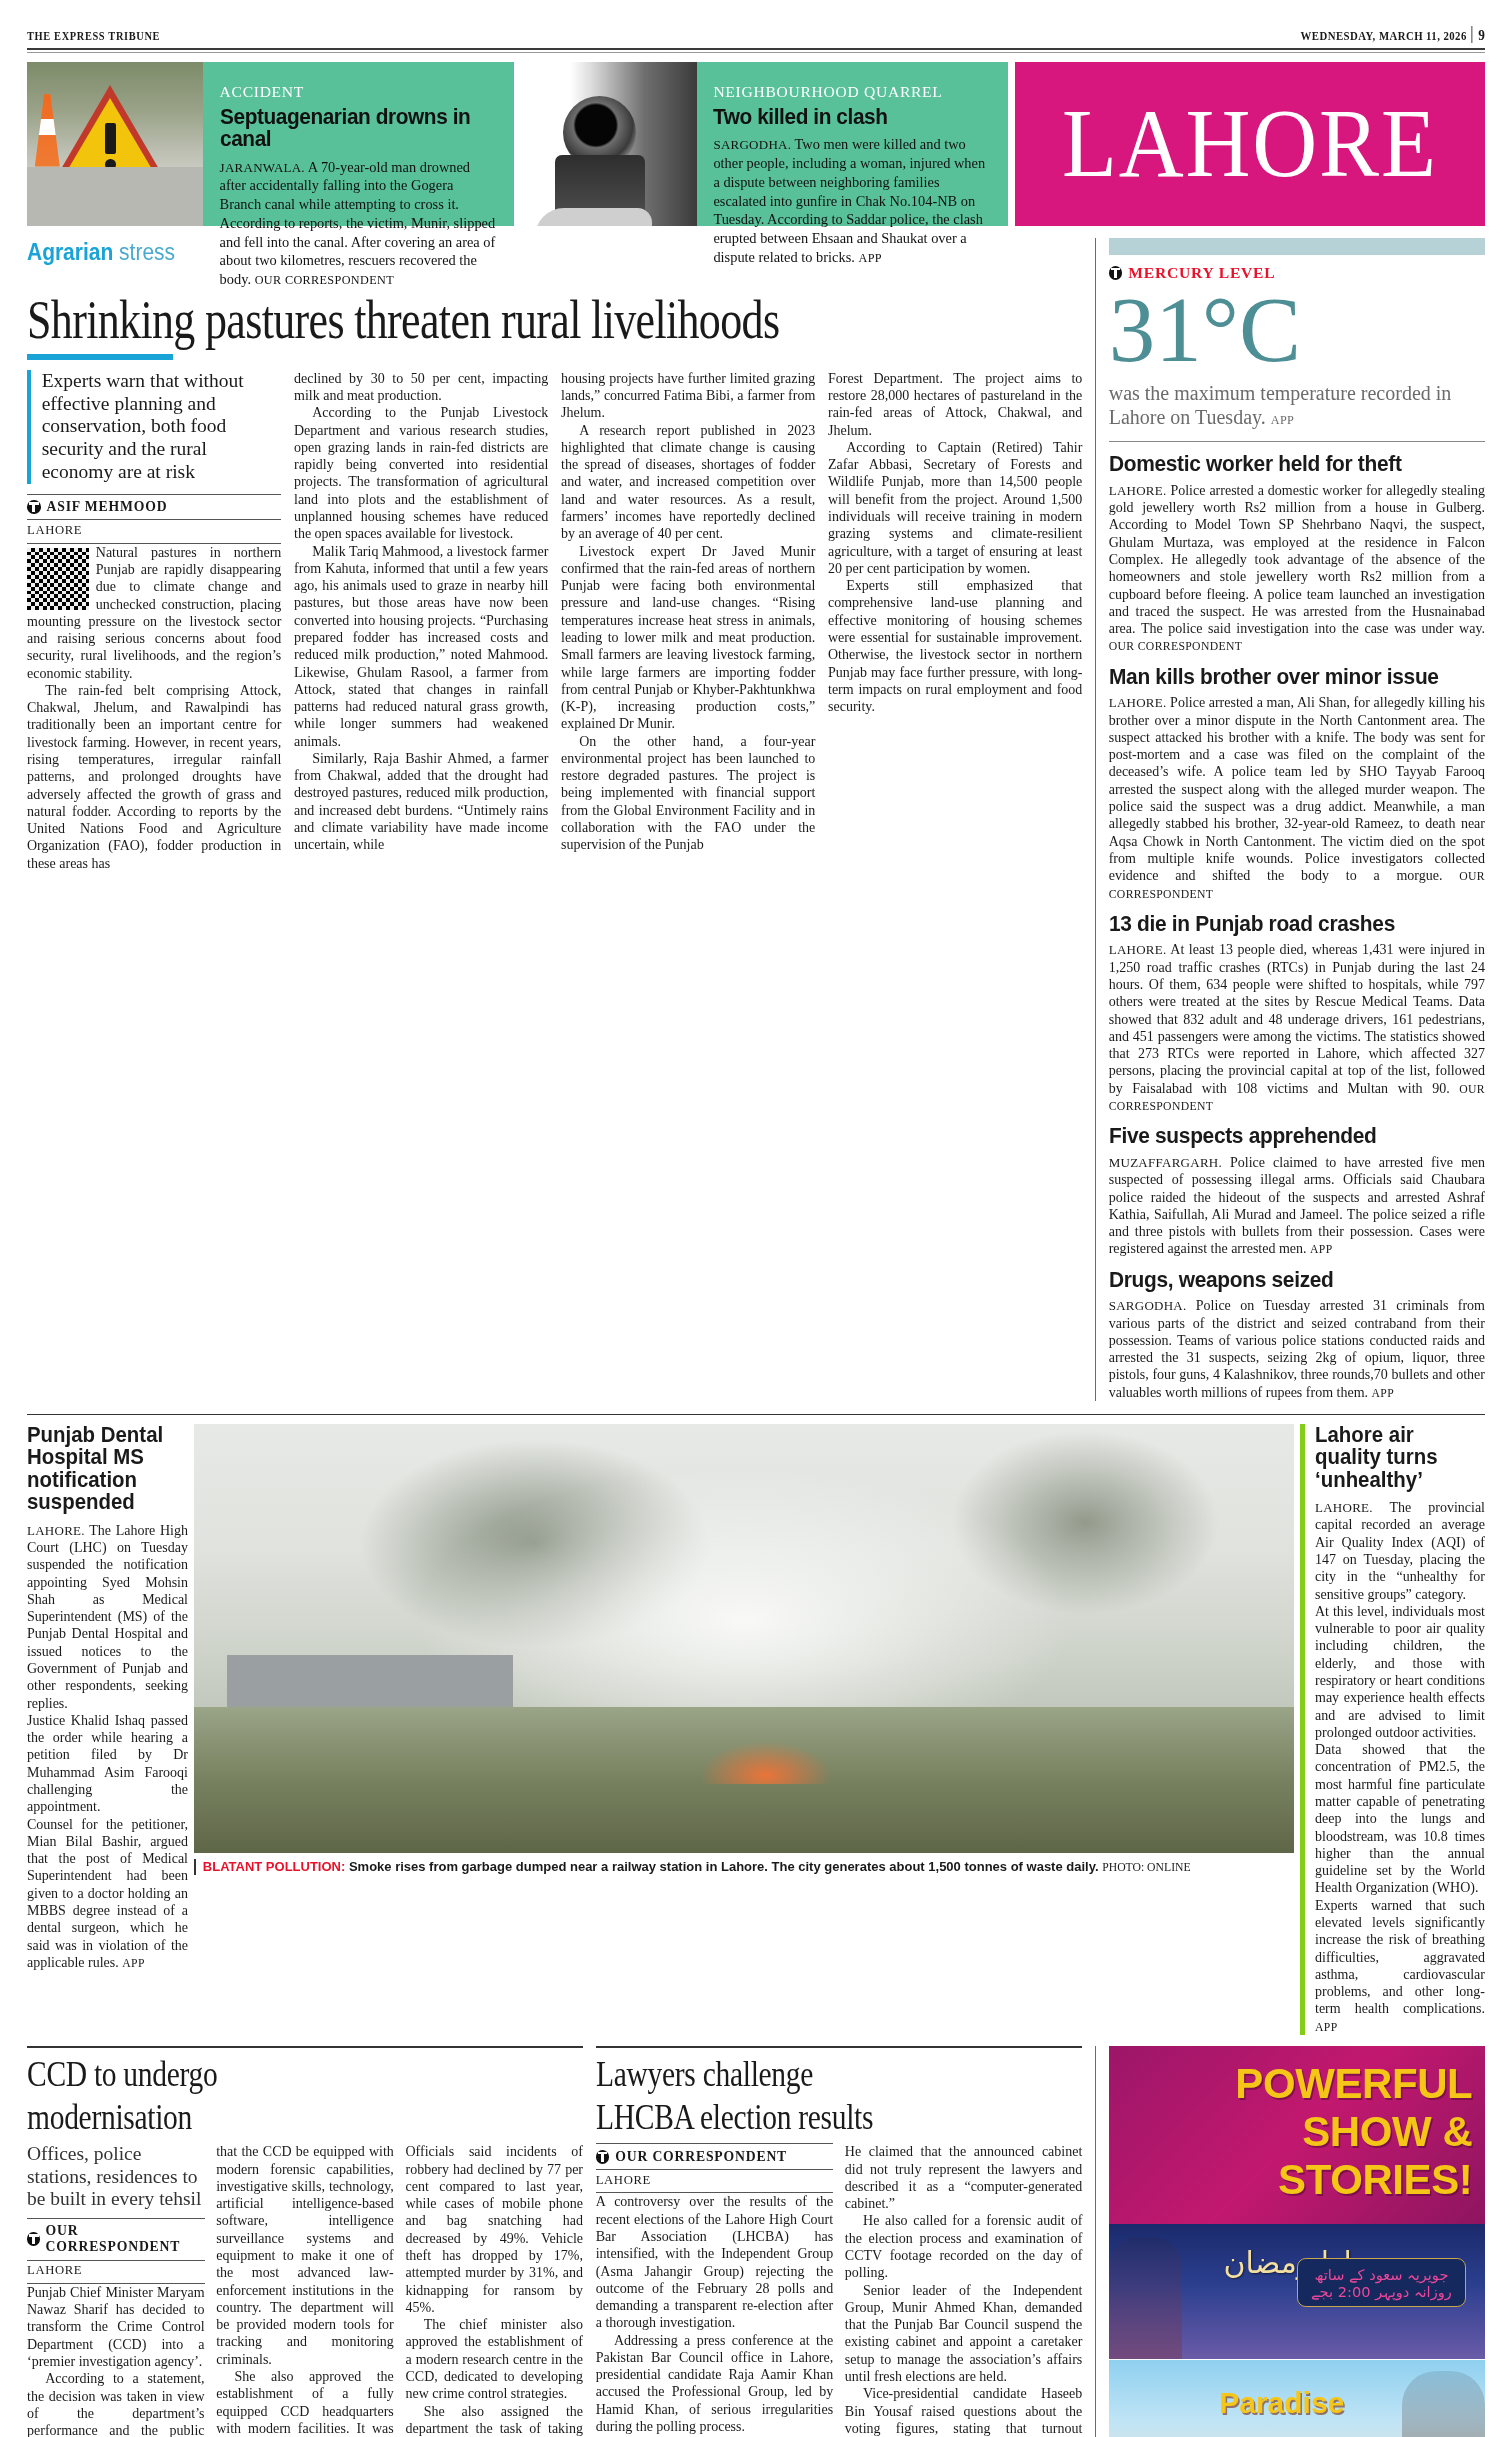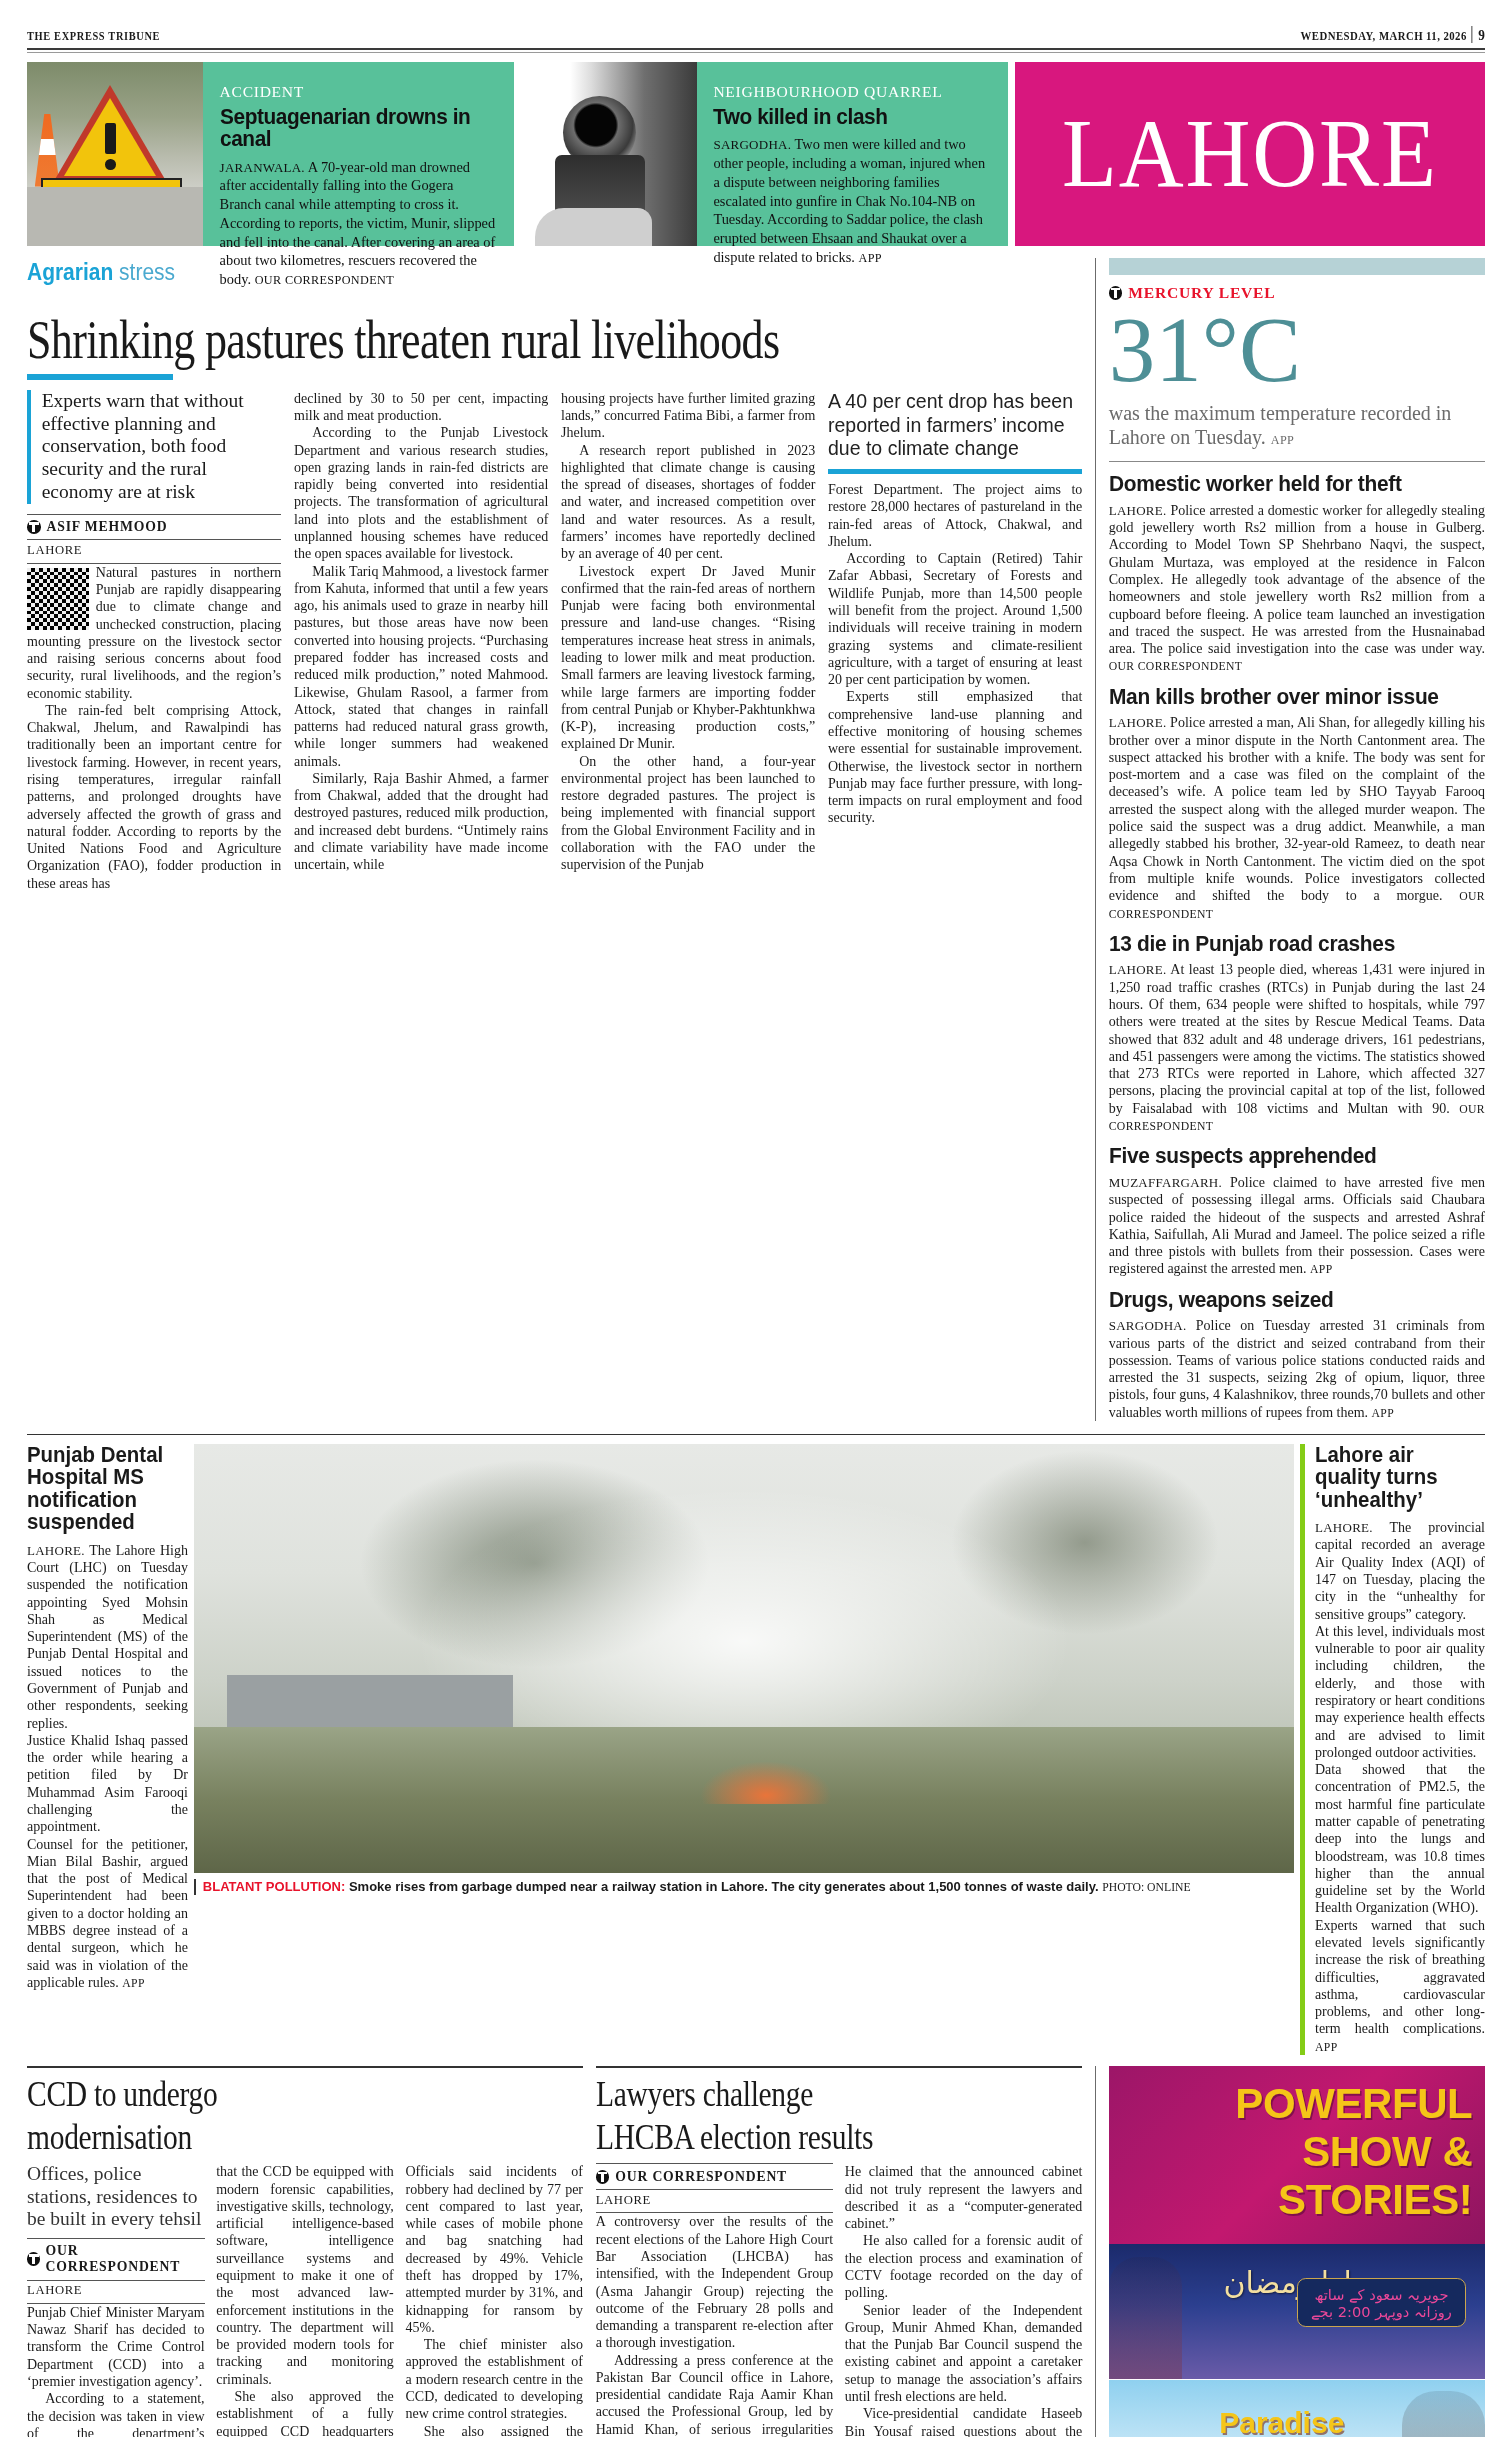--- a/index.html
+++ b/index.html
@@ -25,7 +25,7 @@
   .rule-thin { height:1px; background:#9a9a9a; margin-top:1.5px;}
 
   
-  .teasers { display:flex; gap:6.8px; margin-top:8.8px; height:184px; }
+  .teasers { display:flex; gap:6.8px; margin-top:8.8px; height:164px; }
   .teaser { flex: 0 0 487px; display:flex; background:#58c19a; }
   .teaser .photo { flex:0 0 176px; position:relative; overflow:hidden; }
   .teaser .txt { flex:1; padding:21.5px 16.6px 9.8px 16.6px; }

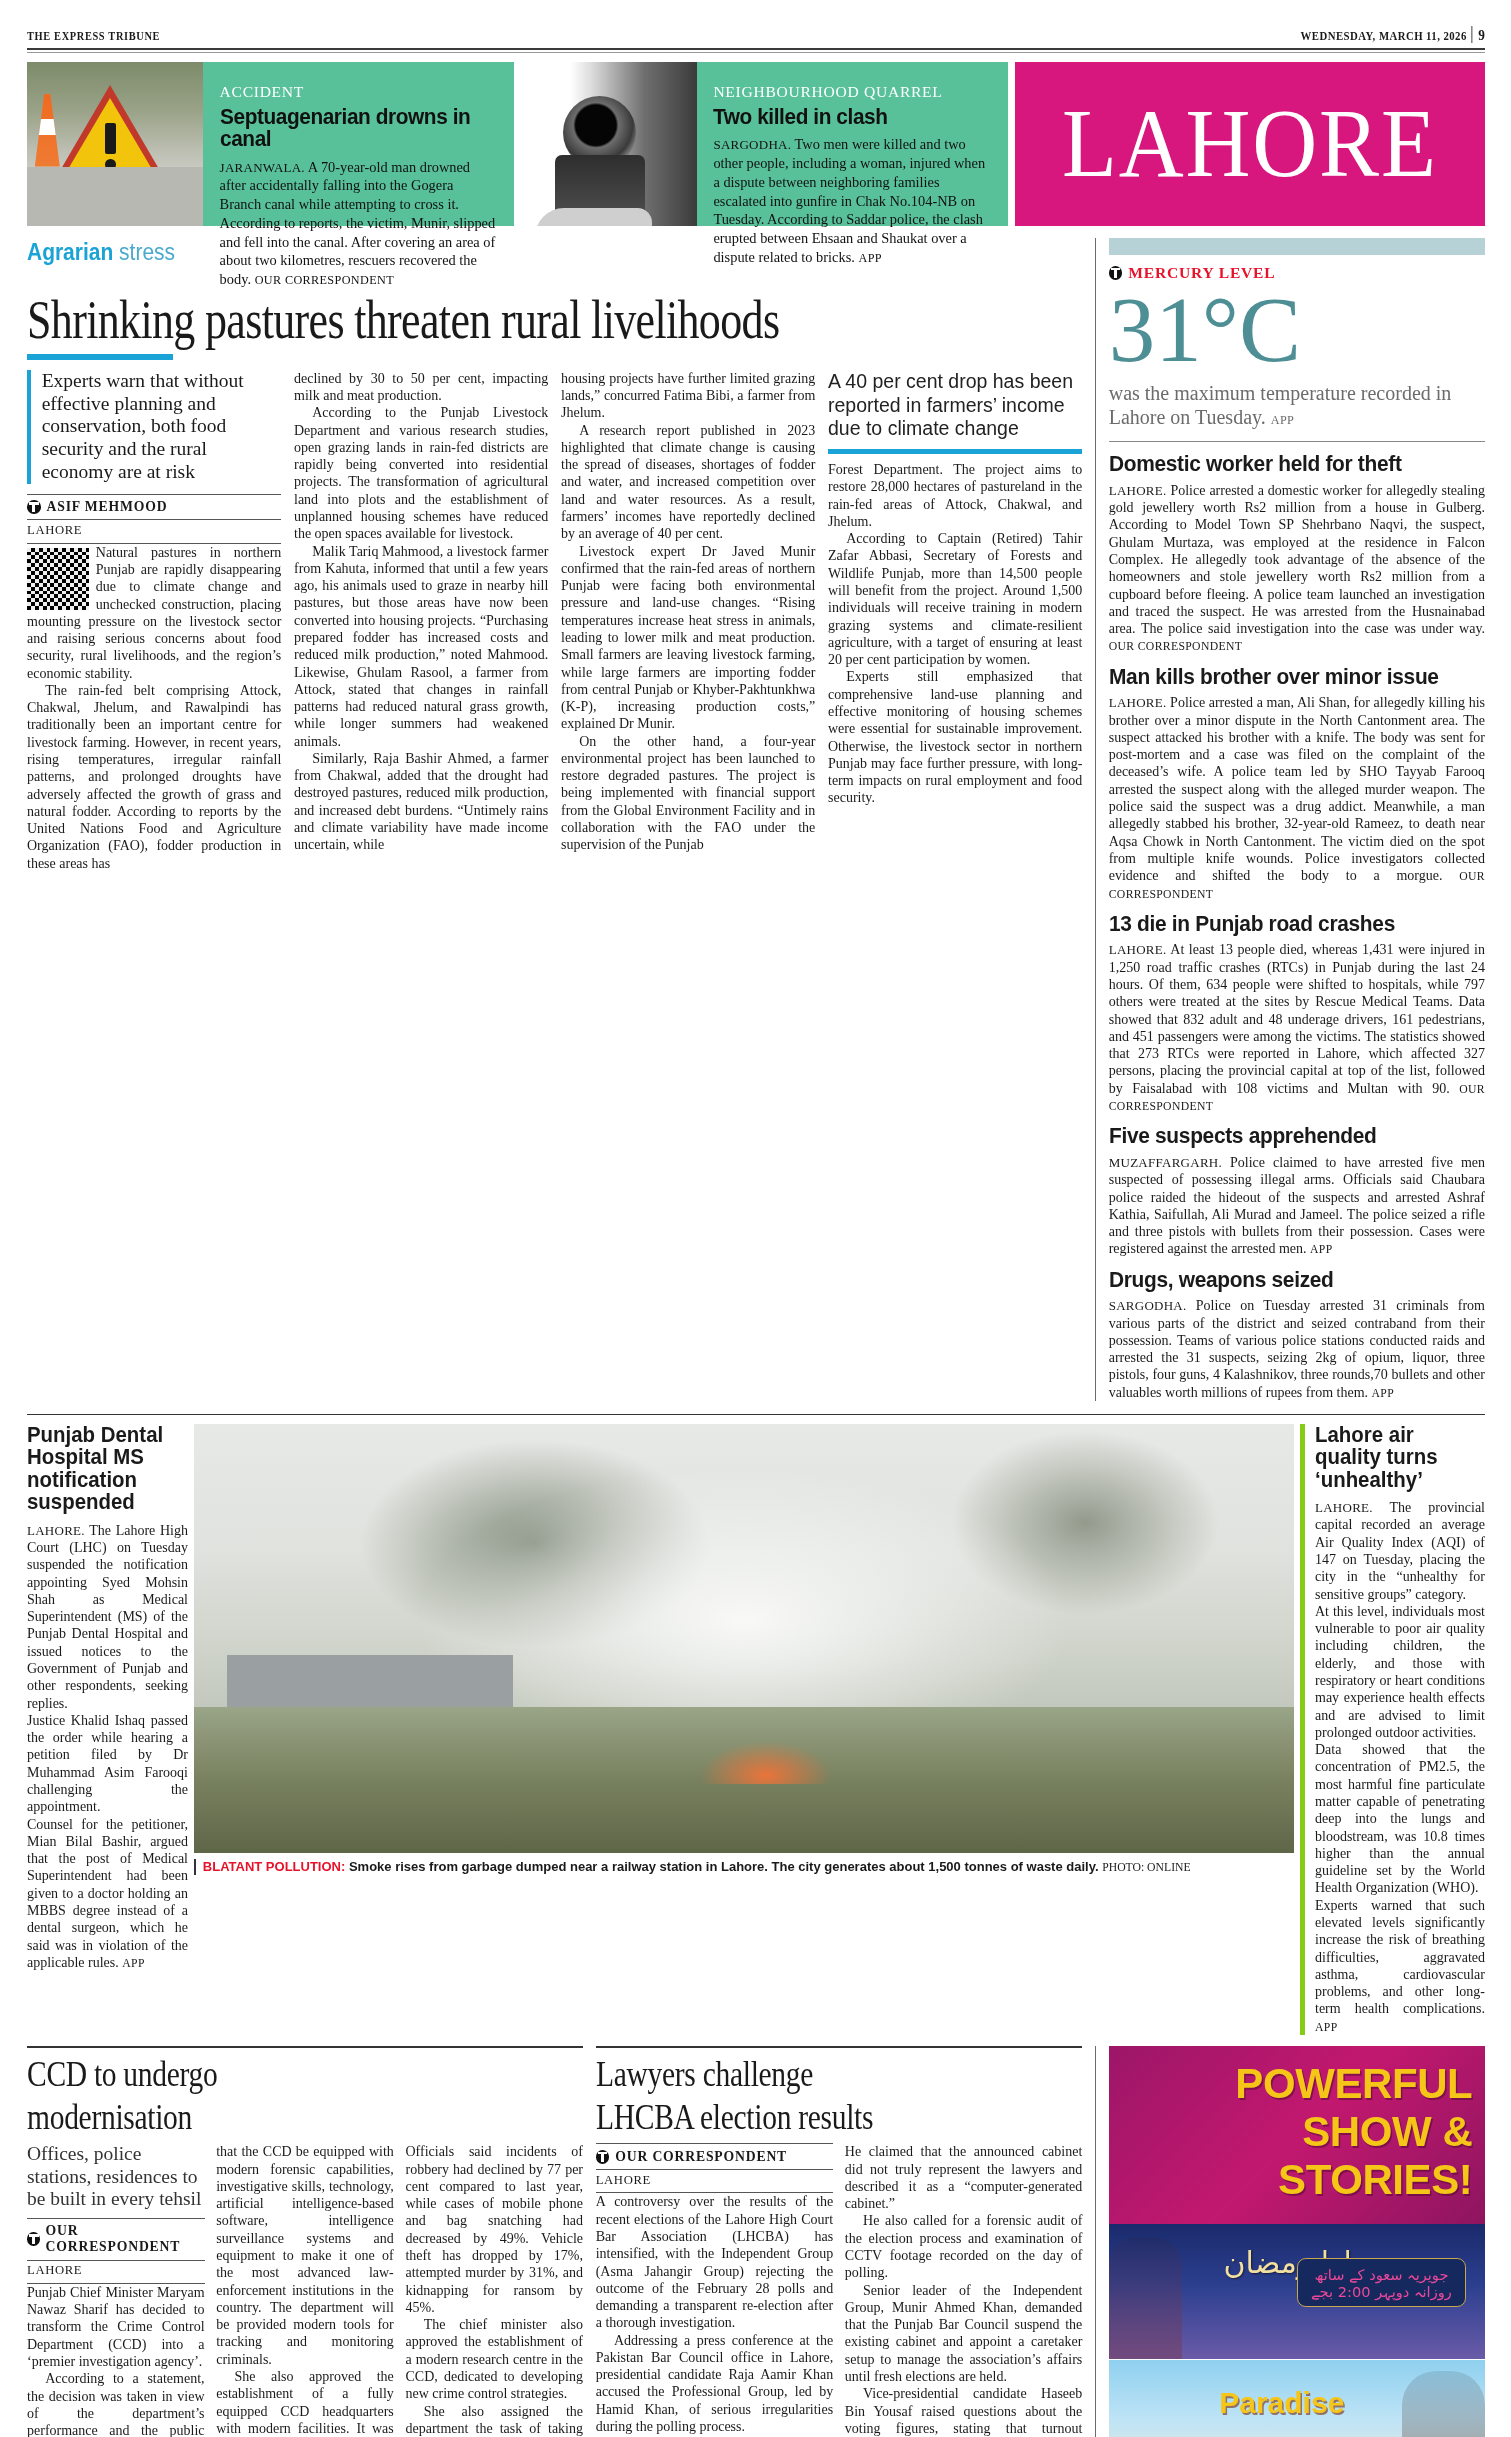--- a/index.html
+++ b/index.html
@@ -265,10 +265,6 @@
           <p class="body">On the other hand, a four-year environmental project has been launched to restore degraded pastures. The project is being implemented with financial support from the Global Environment Facility and in collaboration with the FAO under the supervision of the Punjab</p>
         </div>
         <div class="col">
-          <div class="pull">
-            <div class="q">A 40 per cent drop has been reported in farmers’ income due to climate change</div>
-            <div class="ubar"></div>
-          </div>
           <p class="body">Forest Department. The project aims to restore 28,000 hectares of pastureland in the rain-fed areas of Attock, Chakwal, and Jhelum.</p>
           <p class="body">According to Captain (Retired) Tahir Zafar Abbasi, Secretary of Forests and Wildlife Punjab, more than 14,500 people will benefit from the project. Around 1,500 individuals will receive training in modern grazing systems and climate-resilient agriculture, with a target of ensuring at least 20 per cent participation by women.</p>
           <p class="body">Experts still emphasized that comprehensive land-use planning and effective monitoring of housing schemes were essential for sustainable improvement. Otherwise, the livestock sector in northern Punjab may face further pressure, with long-term impacts on rural employment and food security.</p>

